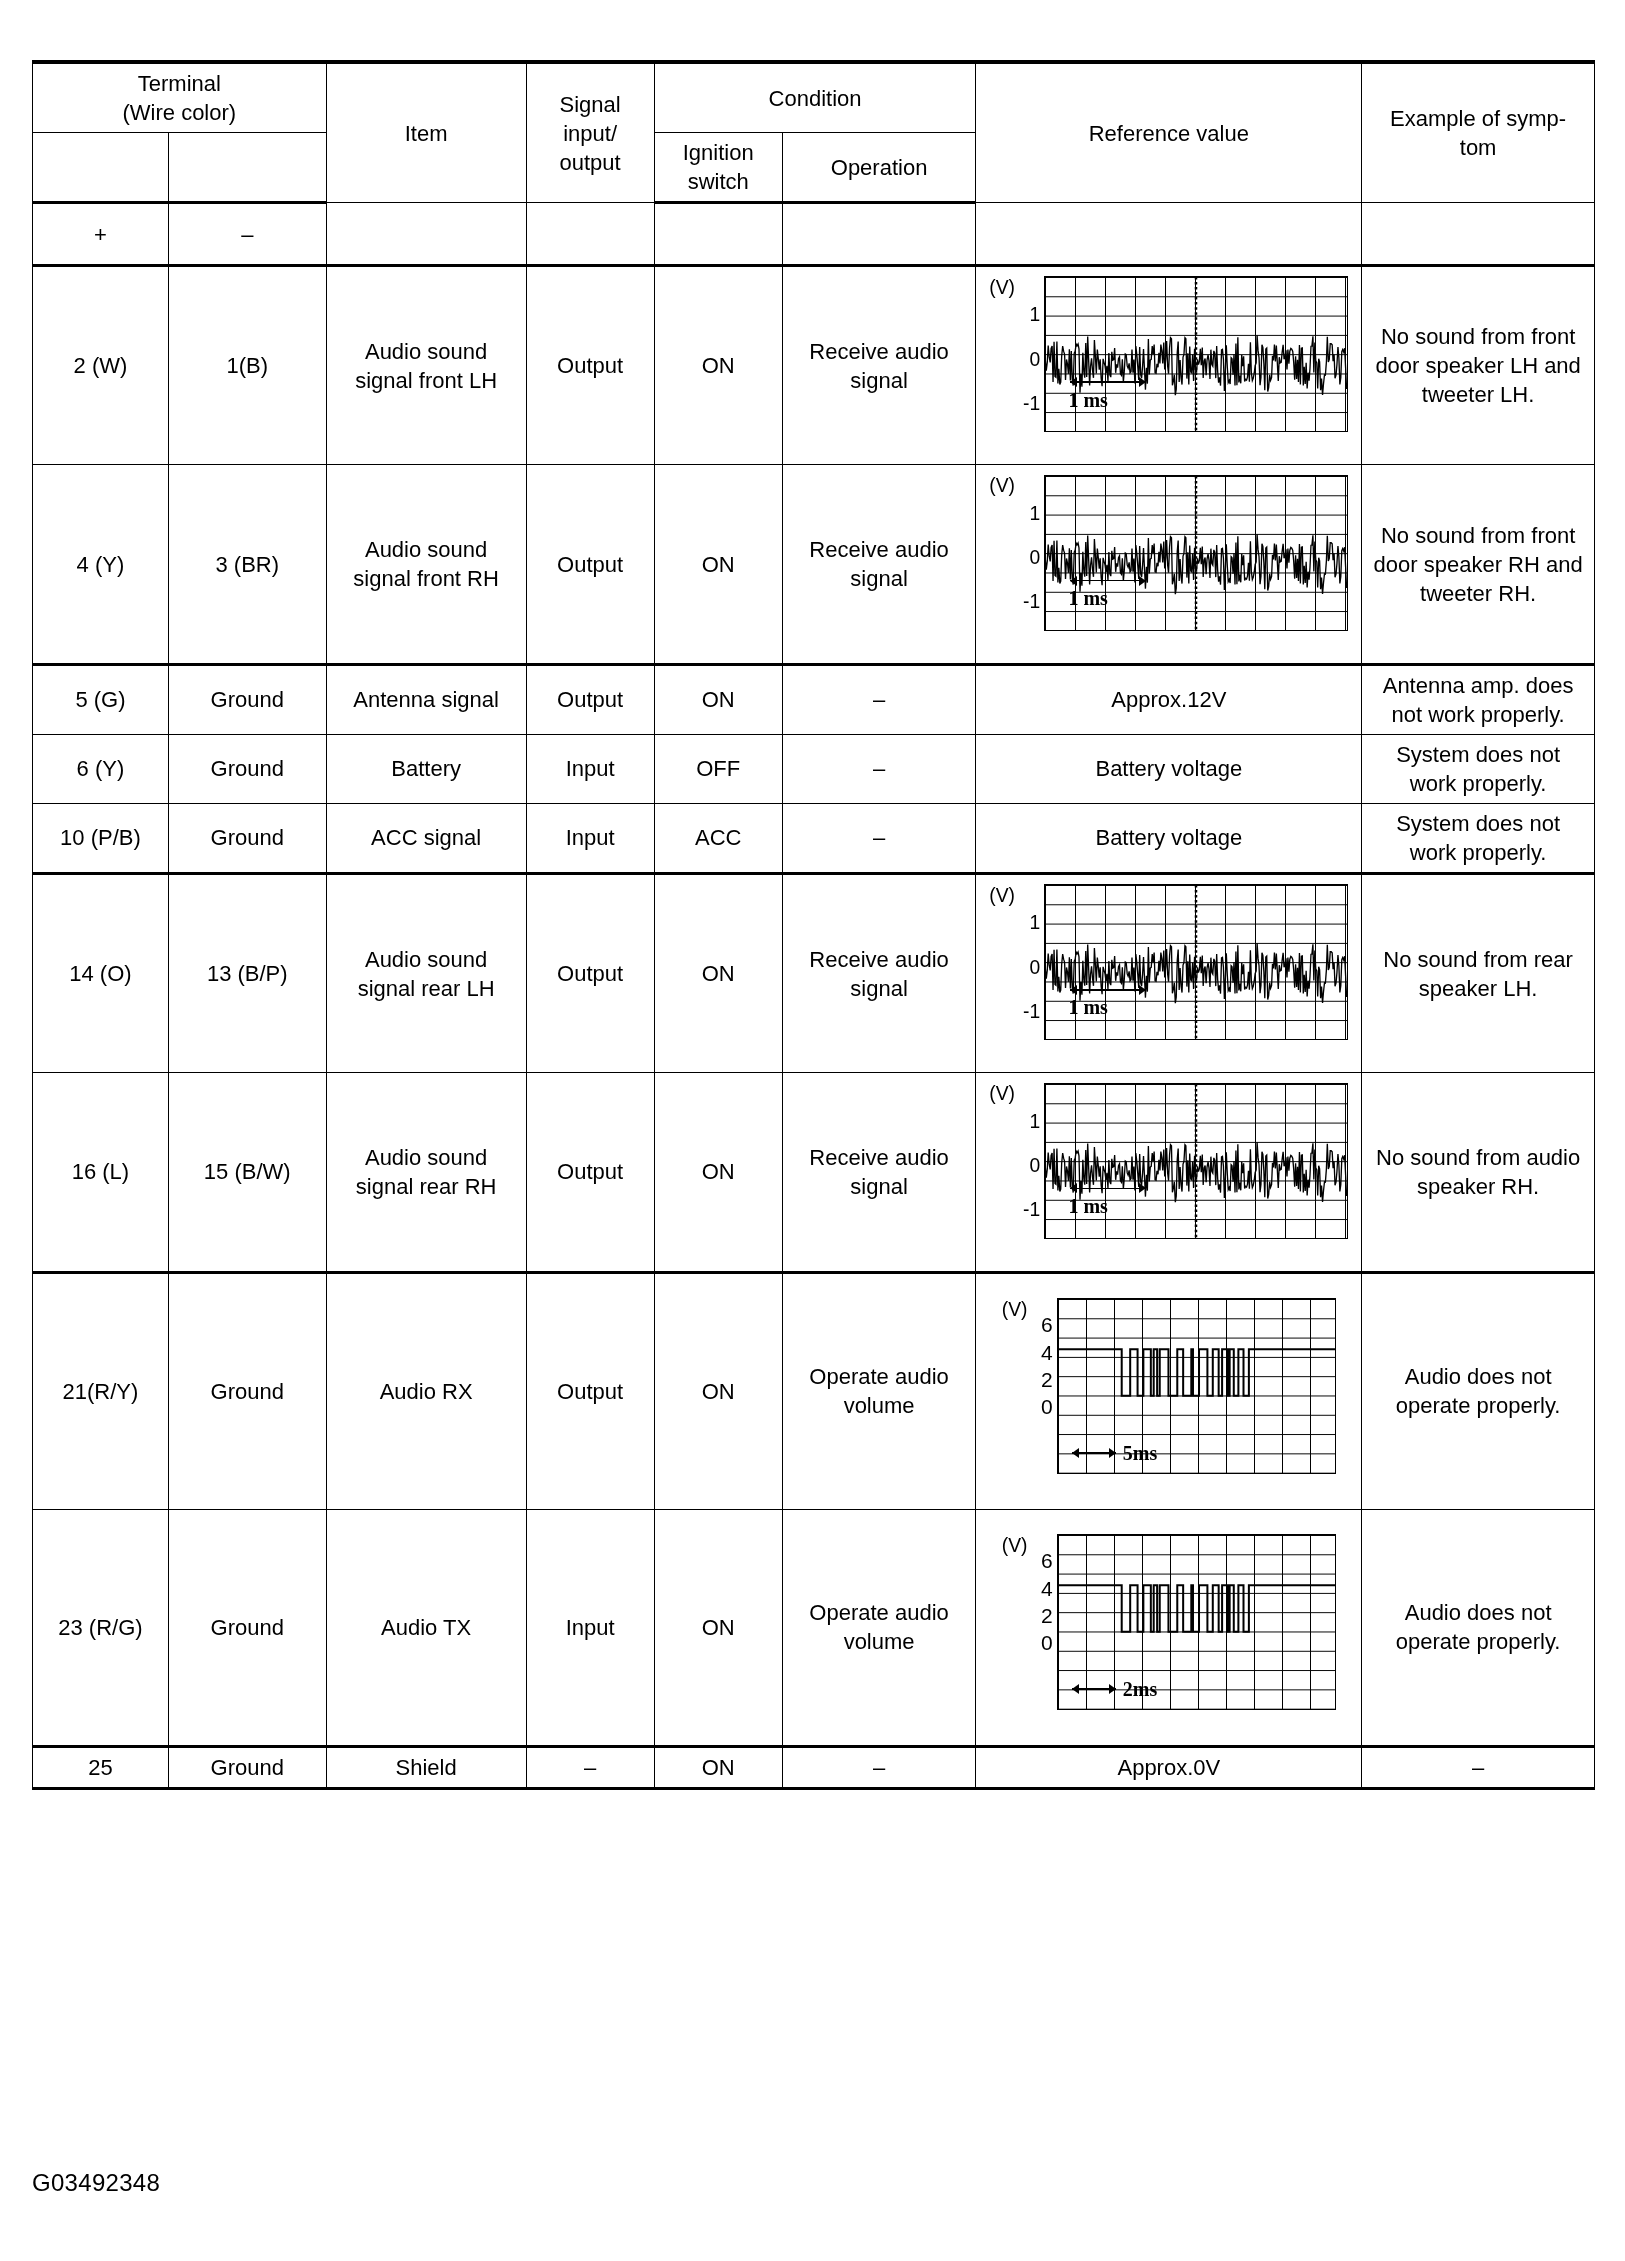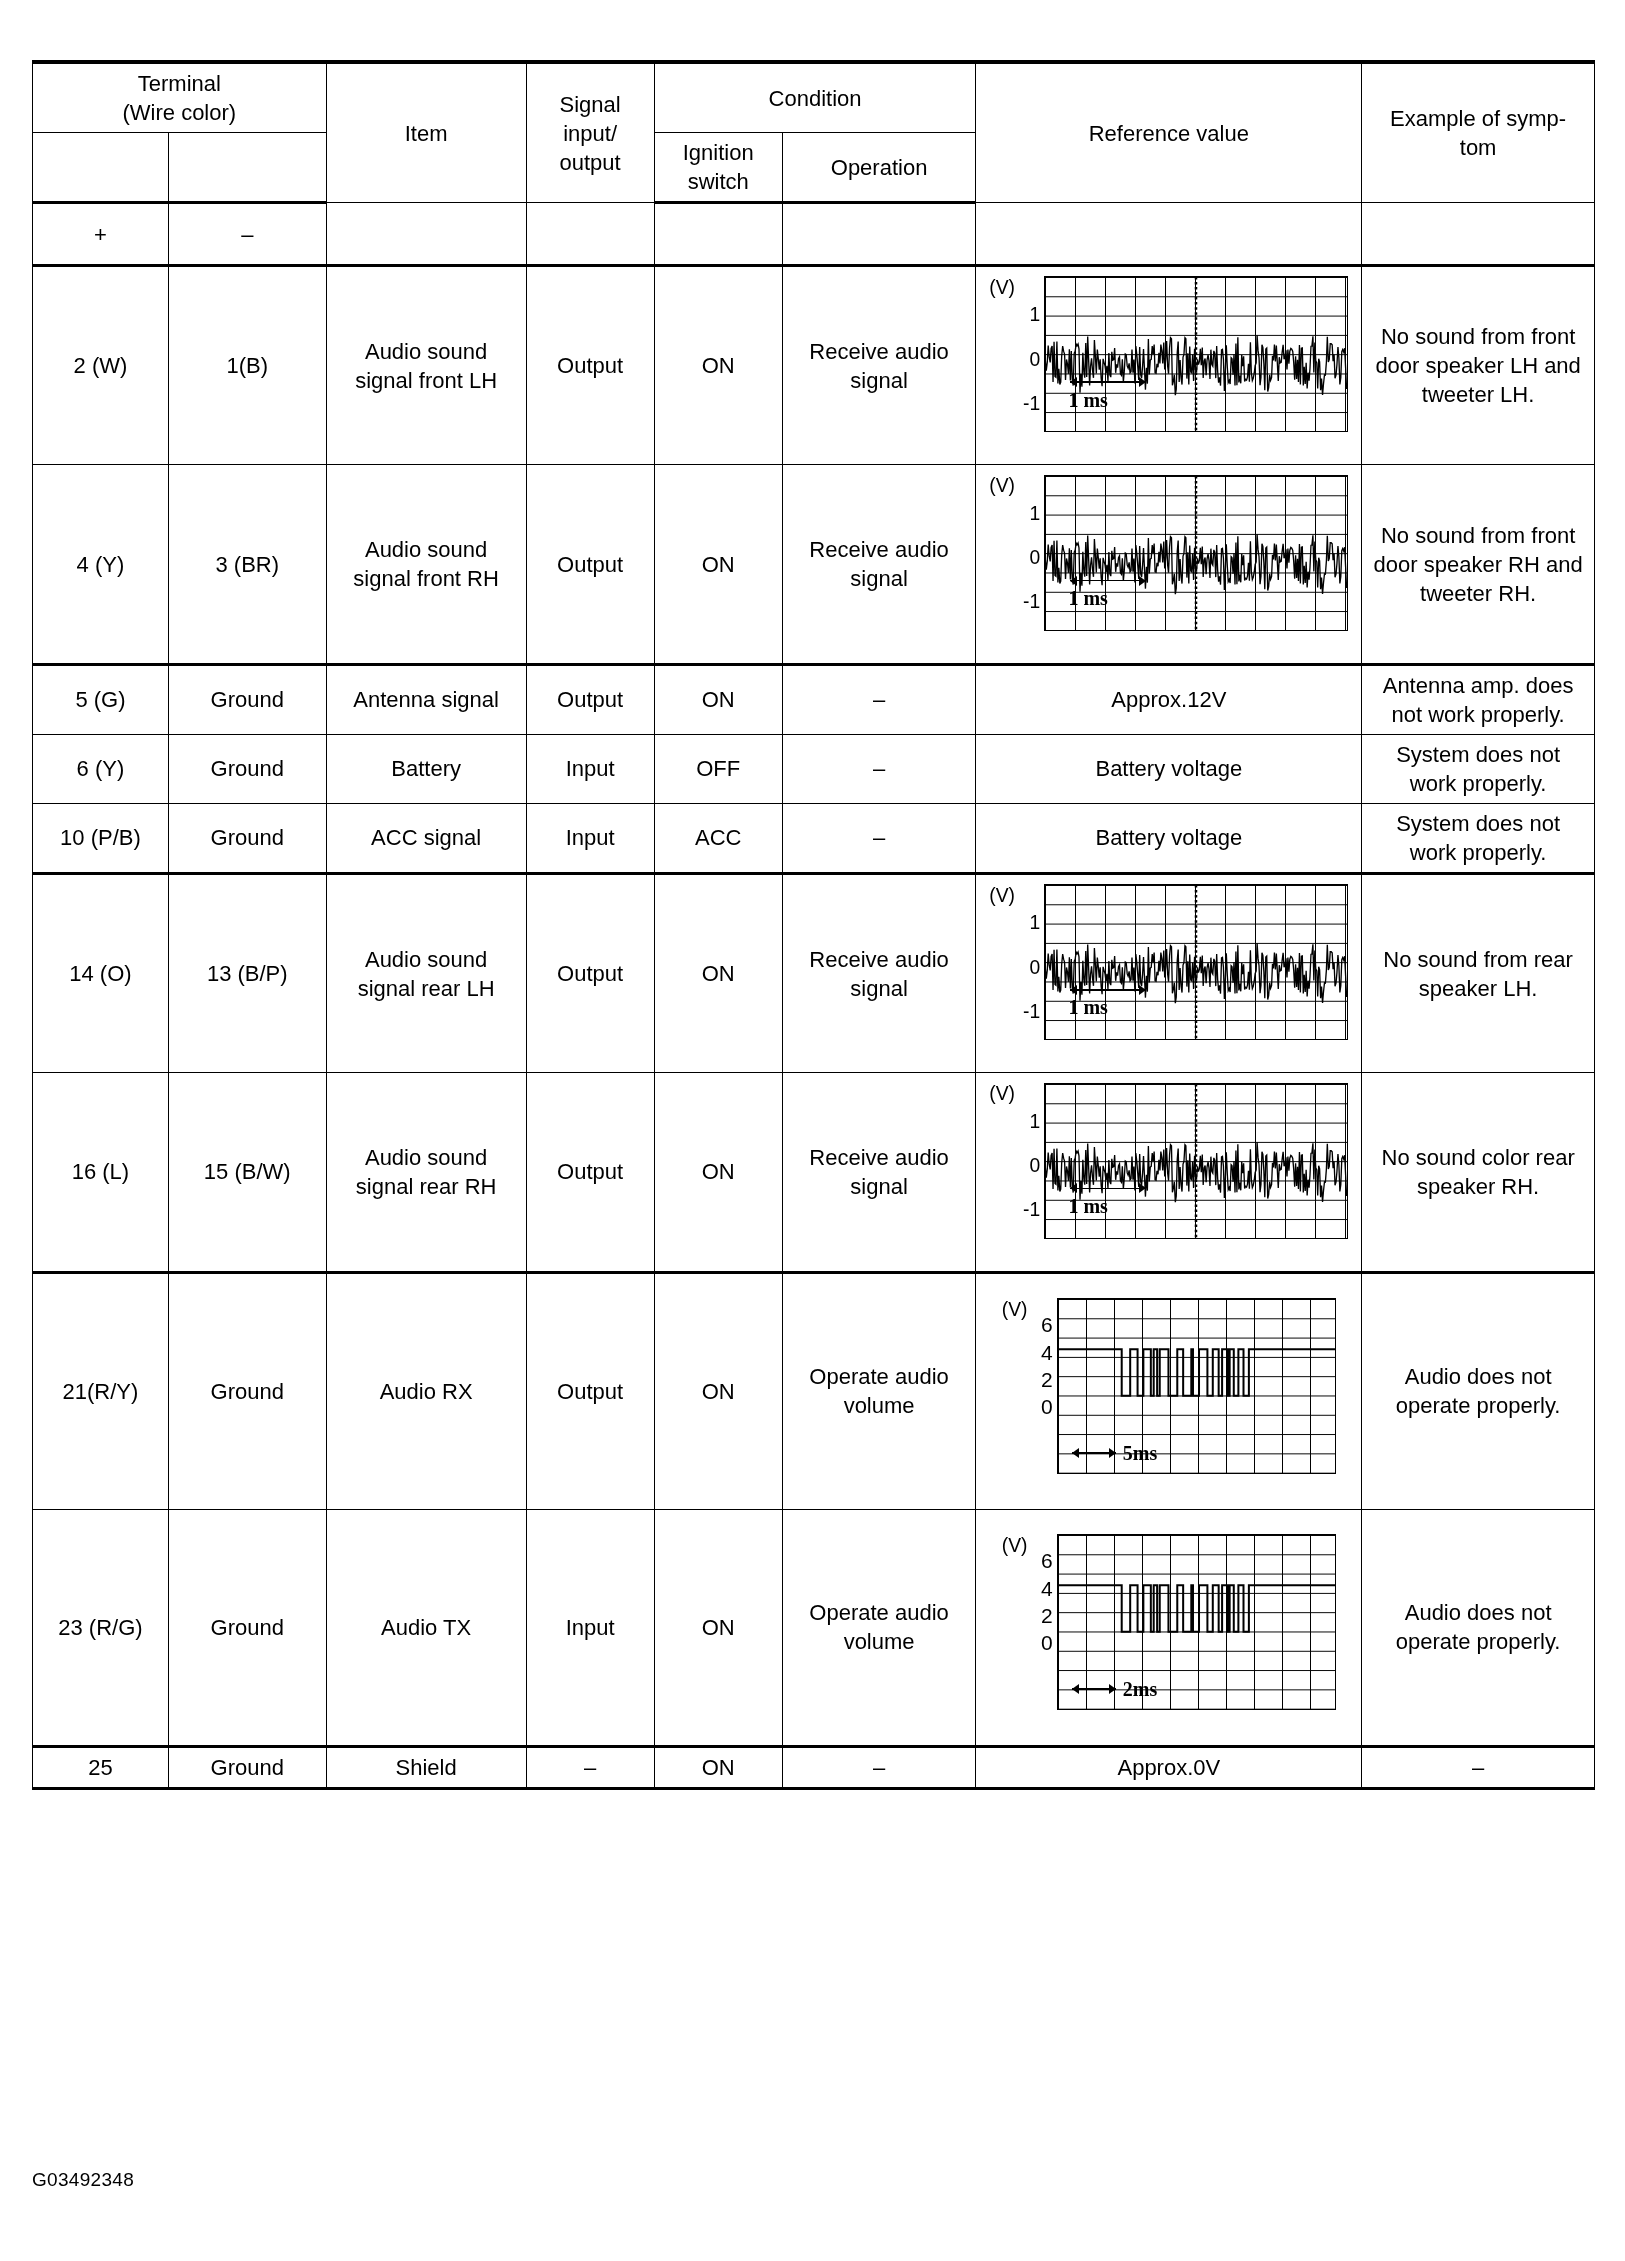--- a/index.html
+++ b/index.html
@@ -353,7 +353,7 @@
       </div>
     </div>
   </div></td>
-          <td class="sym mid-rule">No sound color rear speaker RH.</td>
+          <td class="sym mid-rule">No sound from audio speaker RH.</td>
         </tr>
         <tr>
           <td class="" style="height:225px;">21(R/Y)</td>

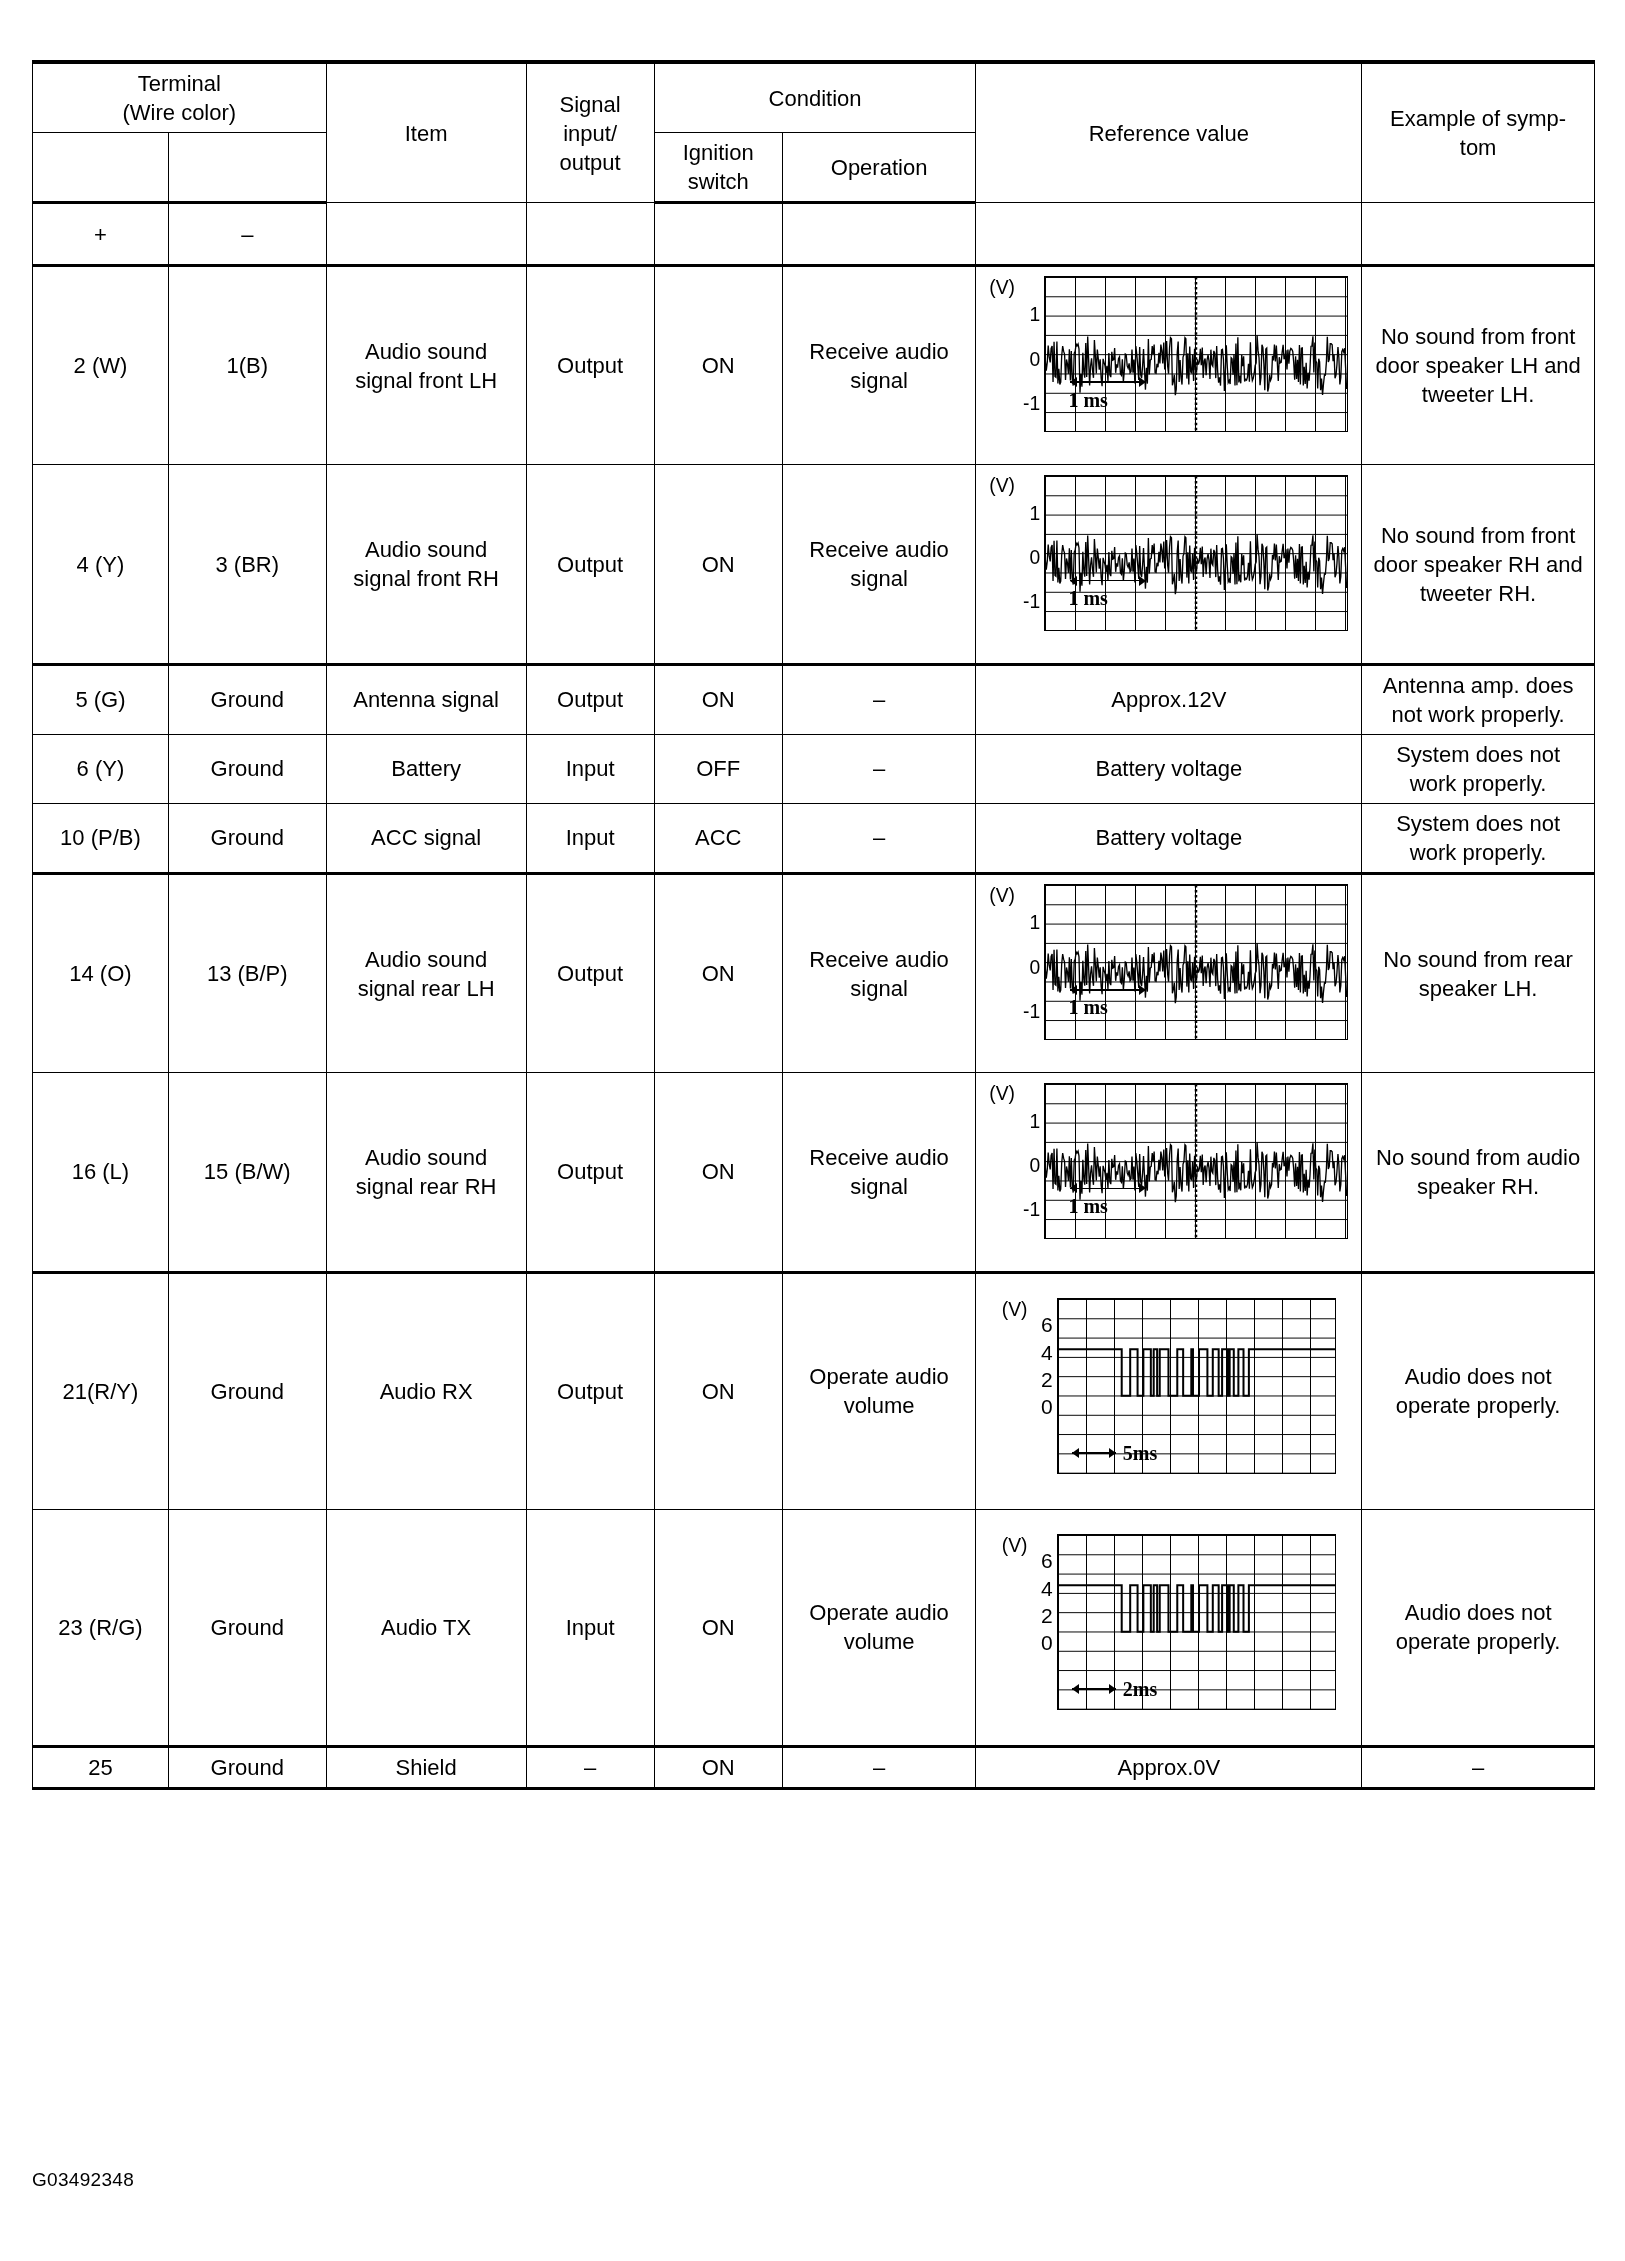--- a/index.html
+++ b/index.html
@@ -126,7 +126,7 @@
     position: absolute;
     left: 32px;
     top: 2169px;
-    font-size: 19px;
+    font-size: 24px;
     letter-spacing: 0.3px;
   }
 </style>

